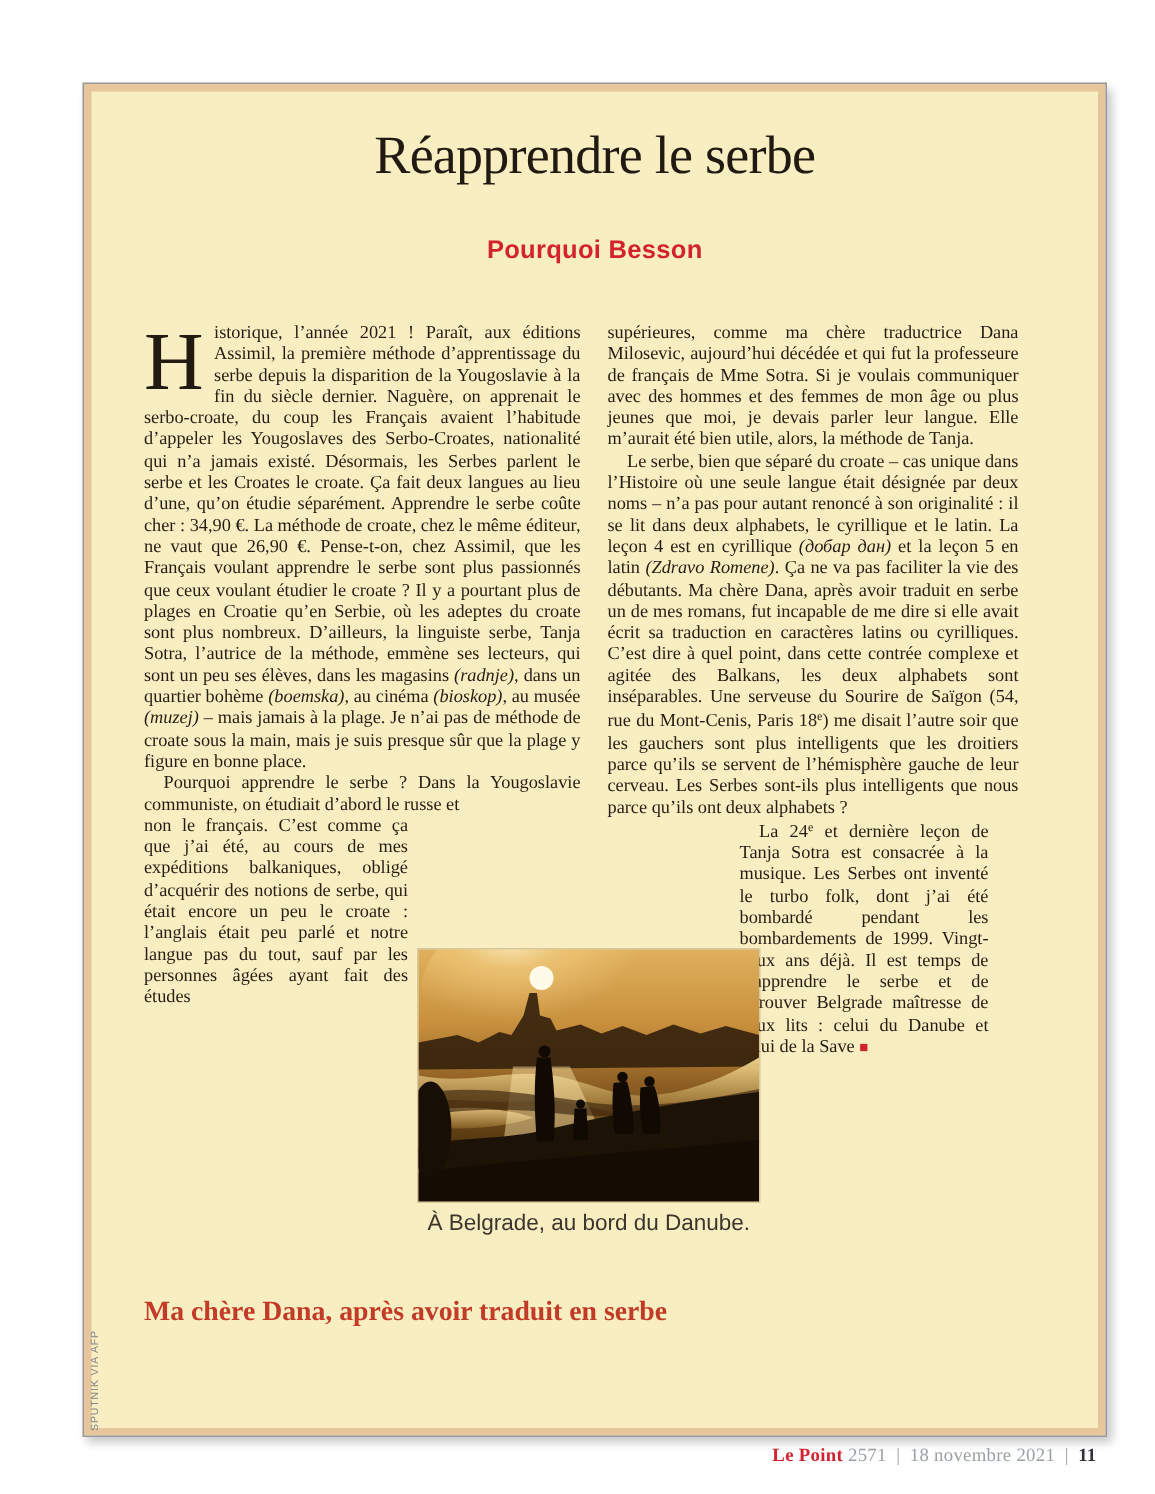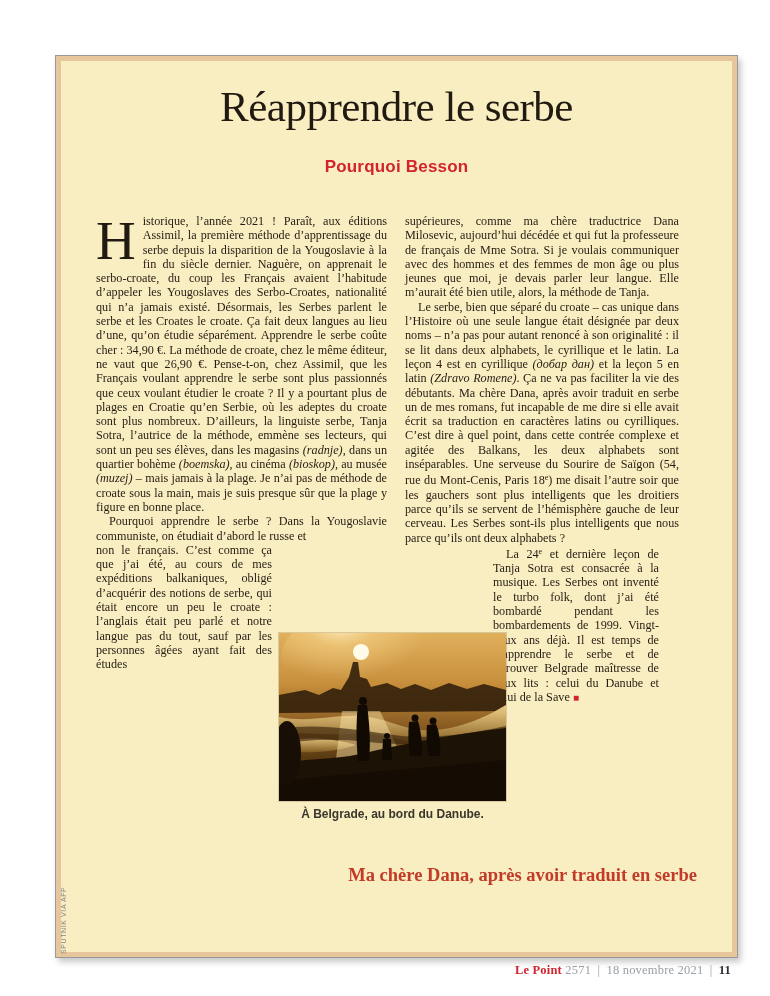--- a/index.html
+++ b/index.html
@@ -15,7 +15,7 @@
   }
   .title{
     position:absolute;top:26px;left:0;right:0;text-align:center;
-    font-size:43px;color:#201a11;letter-spacing:-0.5px;
+    font-size:36px;color:#201a11;letter-spacing:-0.5px;
   }
   .author{
     position:absolute;top:101px;left:0;right:0;text-align:center;

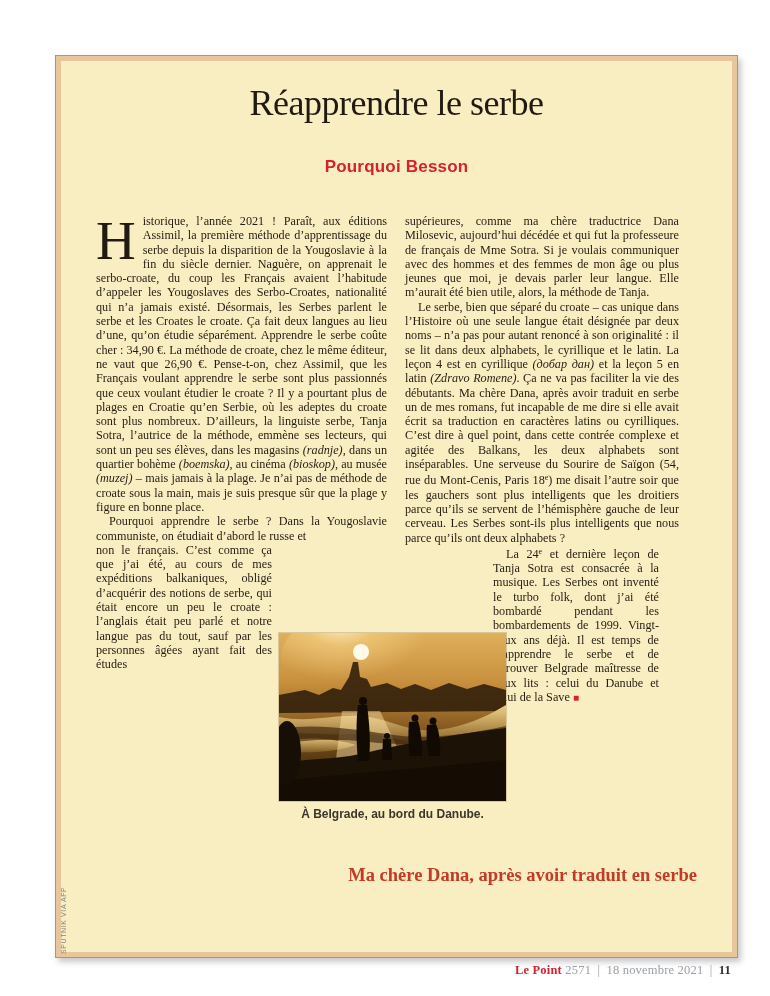--- a/index.html
+++ b/index.html
@@ -45,8 +45,8 @@
   .photo svg{display:block;width:100%;height:100%;}
   .caption{
     position:absolute;left:193px;top:751px;width:287px;text-align:center;
-    font-family:"Liberation Sans",sans-serif;font-weight:bold;
-    font-size:12px;color:#3a362c;z-index:3;
+    font-family:"Liberation Sans",sans-serif;font-weight:normal;
+    font-size:15px;color:#3a362c;z-index:3;
   }
   .credit{
     position:absolute;left:4px;top:806px;height:92px;

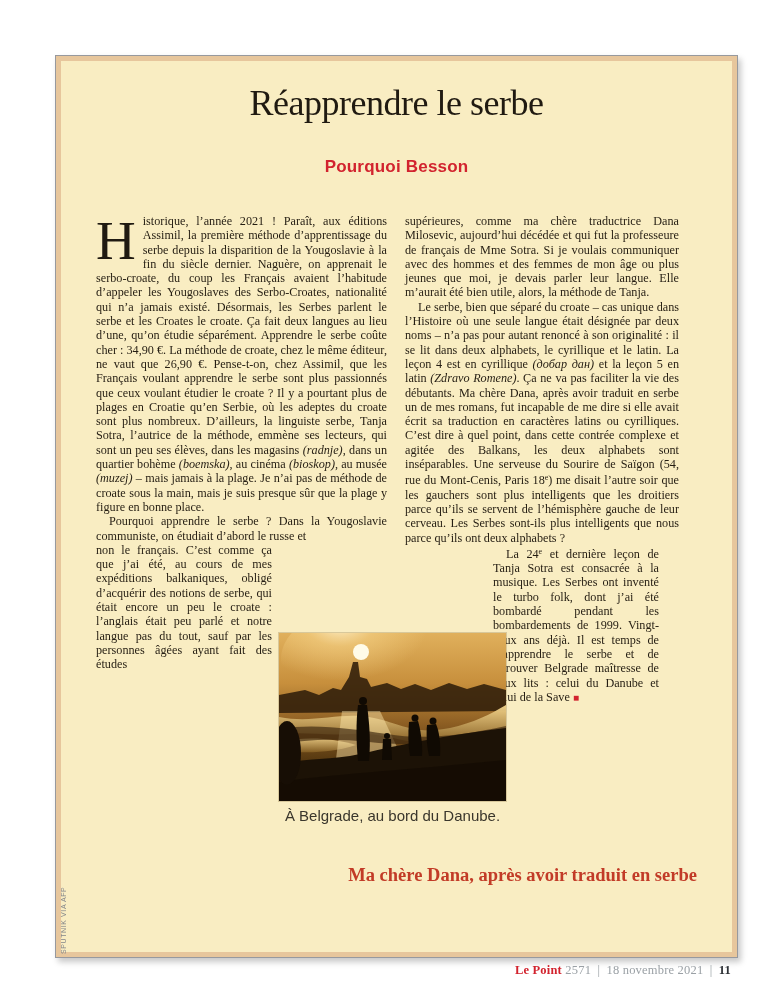--- a/index.html
+++ b/index.html
@@ -55,7 +55,7 @@
     letter-spacing:.6px;color:#85878a;white-space:nowrap;
   }
   .pullquote{
-    position:absolute;left:40px;right:40px;top:806px;text-align:right;
+    position:absolute;left:40px;right:40px;top:806px;text-align:left;
     font-size:18.5px;line-height:27px;font-weight:bold;
     color:var(--quote-red,#c23b27);
   }

